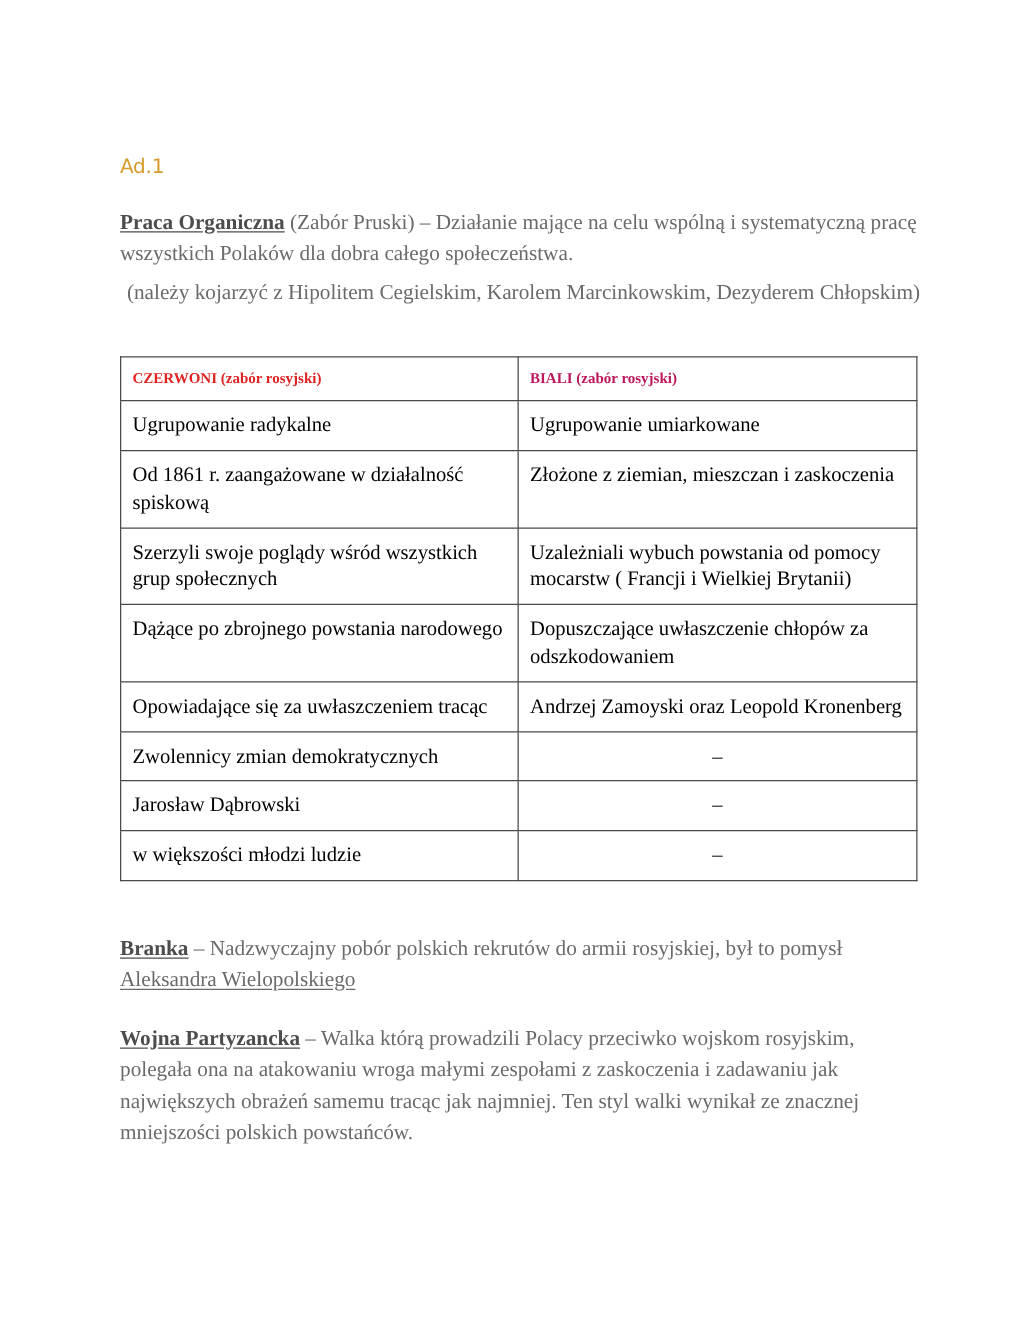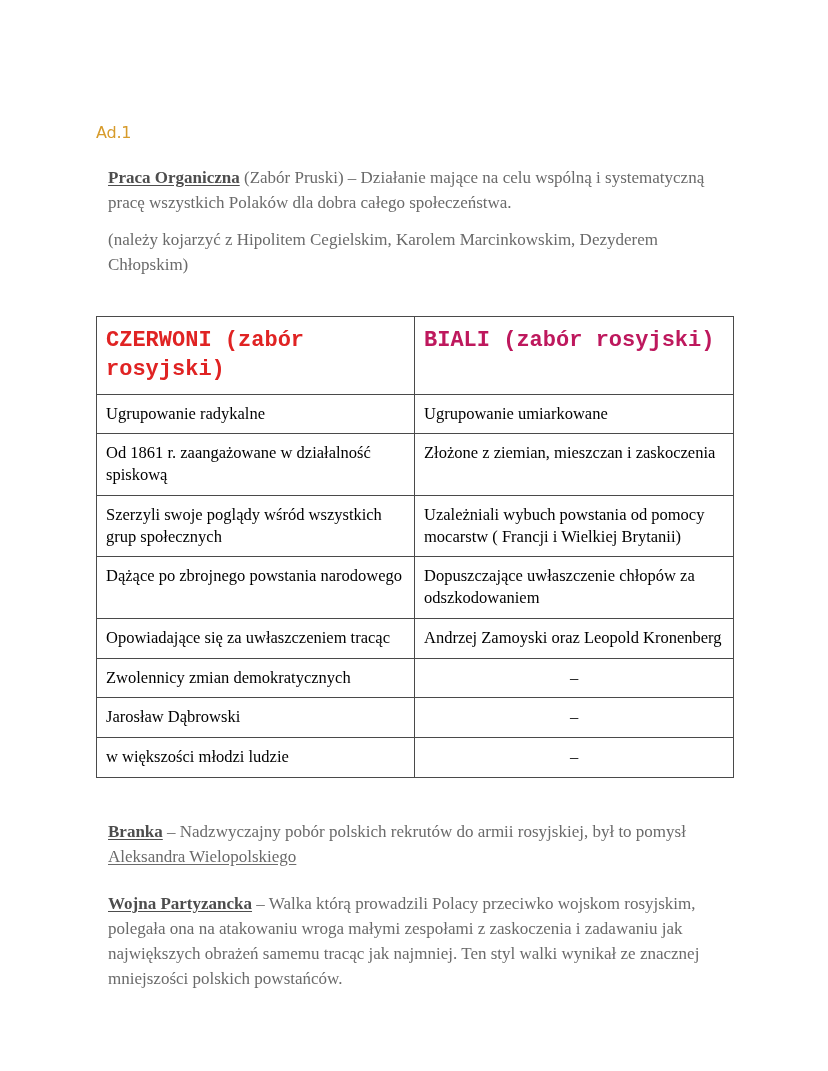--- a/index.html
+++ b/index.html
@@ -45,7 +45,7 @@
     font-size: 17px;
     line-height: 1.47;
     color: #6a6a6a;
-    margin: 12px;
+    margin: 0;
     text-rendering: optimizeLegibility;
   }
   .para .term {

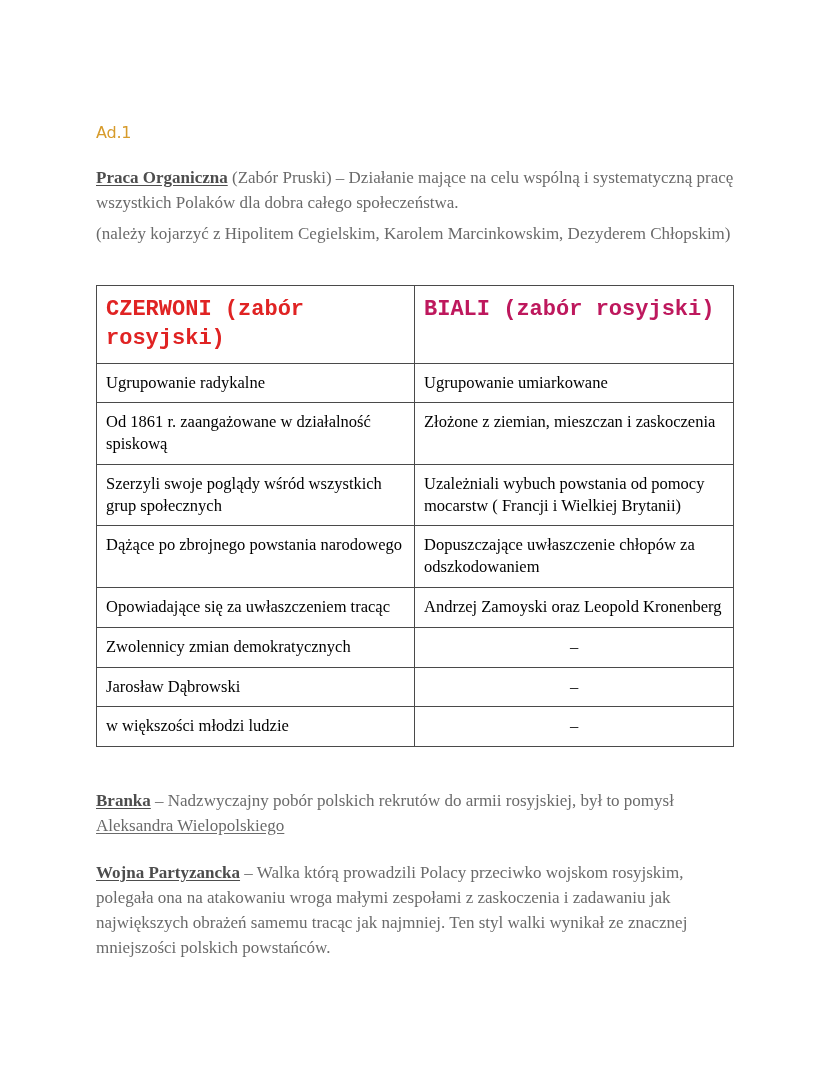--- a/index.html
+++ b/index.html
@@ -60,7 +60,7 @@
   }
 
   .para-intro { margin-bottom: 6px; }
-  .para-note  { margin-bottom: 0; }
+  .para-note  { margin-bottom: 0; text-align: right; }
 
   
   .compare-table {

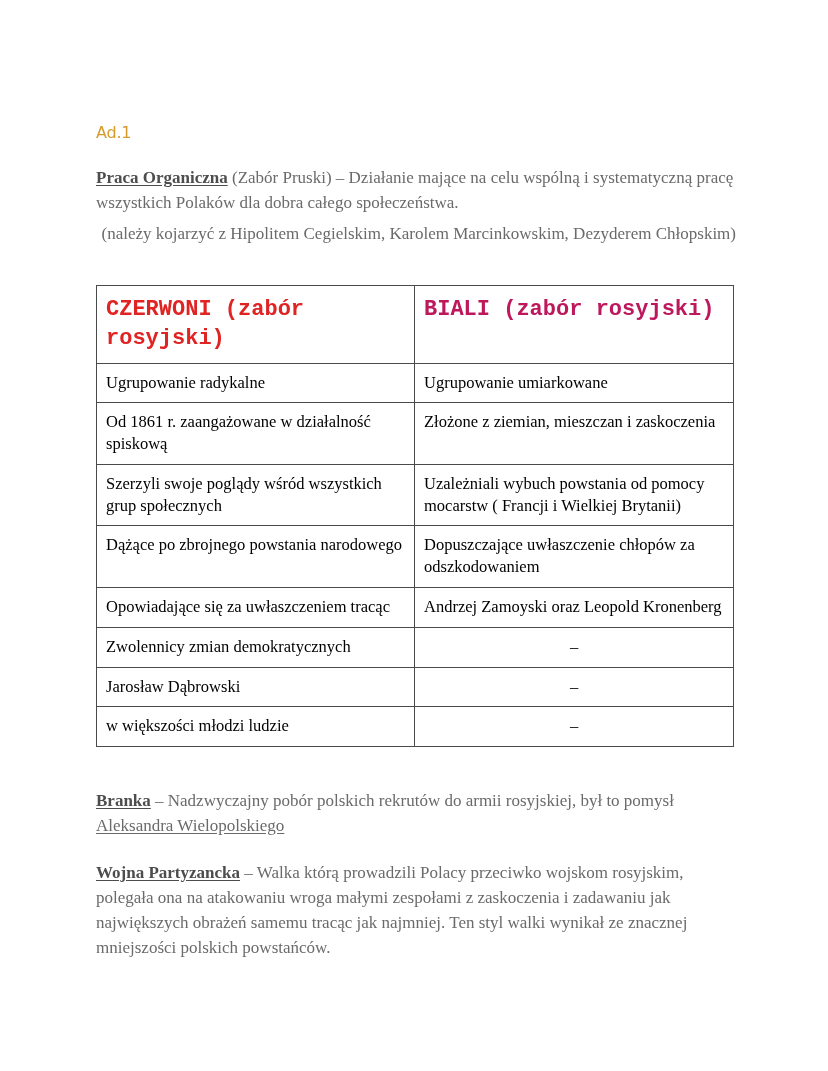--- a/index.html
+++ b/index.html
@@ -82,8 +82,7 @@
     padding-top: 9px;
     padding-bottom: 10px;
     font-weight: bold;
-    font-size: 22px;
-    font-family: Liberation Mono, monospace;
+    font-size: 12px;
   }
   .compare-table tr.header-row td.red-head {
     color: #e02323;

